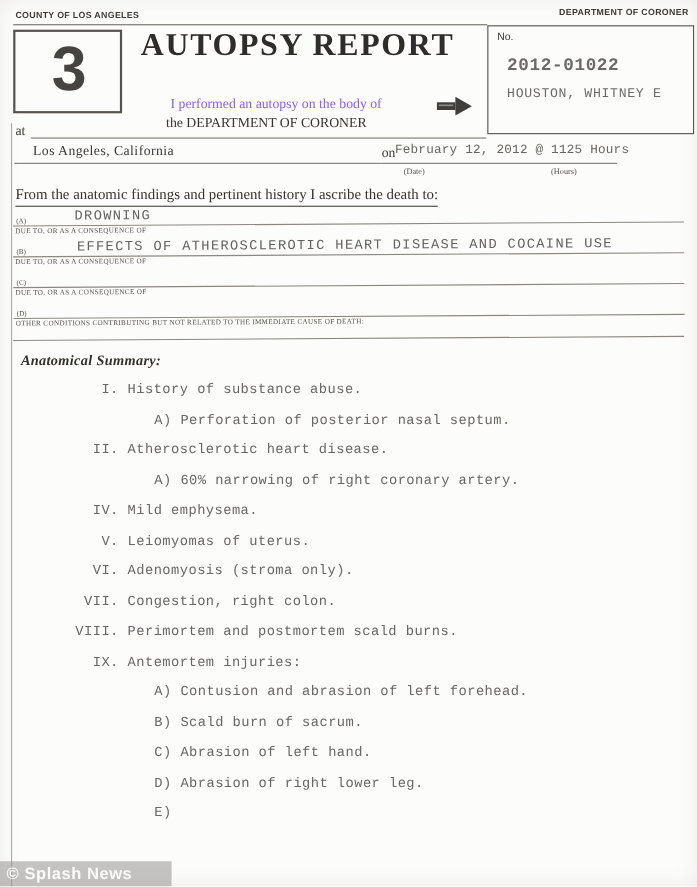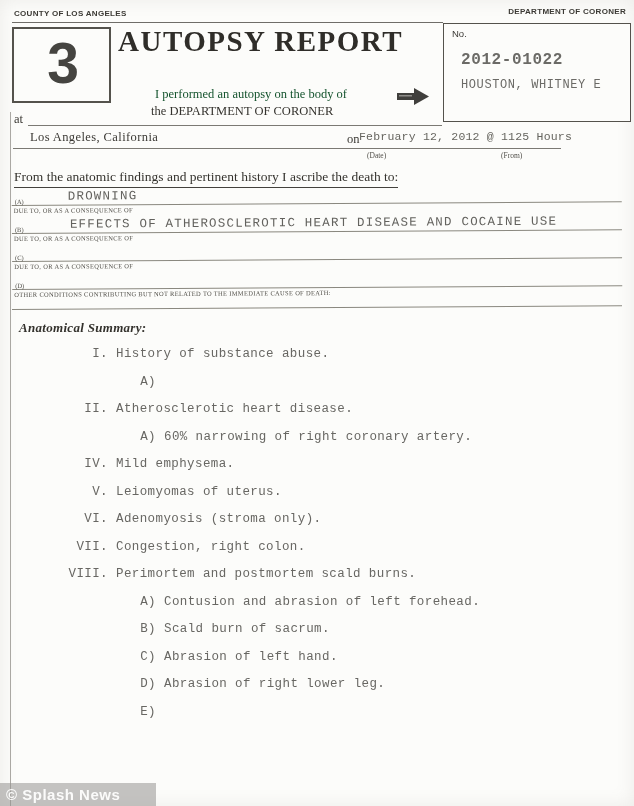--- a/index.html
+++ b/index.html
@@ -28,7 +28,7 @@
     font-size:57px;font-weight:bold;letter-spacing:-3px;color:#454440;line-height:1;
     transform:translateY(-2px);}
 
-  .title{left:118px;top:25px;width:305px;
+  .title{left:118px;top:25px;width:305px;text-align:center;
     font-size:29px;font-weight:bold;letter-spacing:1.5px;color:#2f2d29;}
 
   

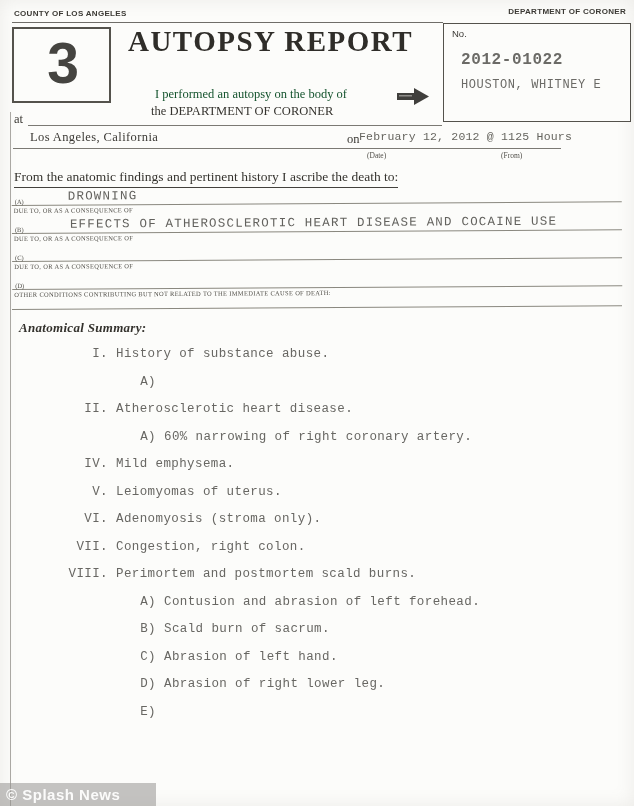--- a/index.html
+++ b/index.html
@@ -37,7 +37,7 @@
   .case-number{left:17px;top:27px;font-size:16px;letter-spacing:.6px;color:#6b6a66;font-weight:bold;}
   .decedent-name{left:17px;top:54px;font-size:12px;letter-spacing:.6px;color:#6b6a66;}
 
-  .intro1{left:155px;top:87px;font-size:12.5px;color:#14532d;}
+  .intro1{left:155px;top:87px;font-size:12.5px;color:#8b5cf6;}
   .intro2{left:151px;top:104px;font-size:12.5px;color:#35332e;}
   .arrow{left:397px;top:88px;width:32px;height:17px;}
 

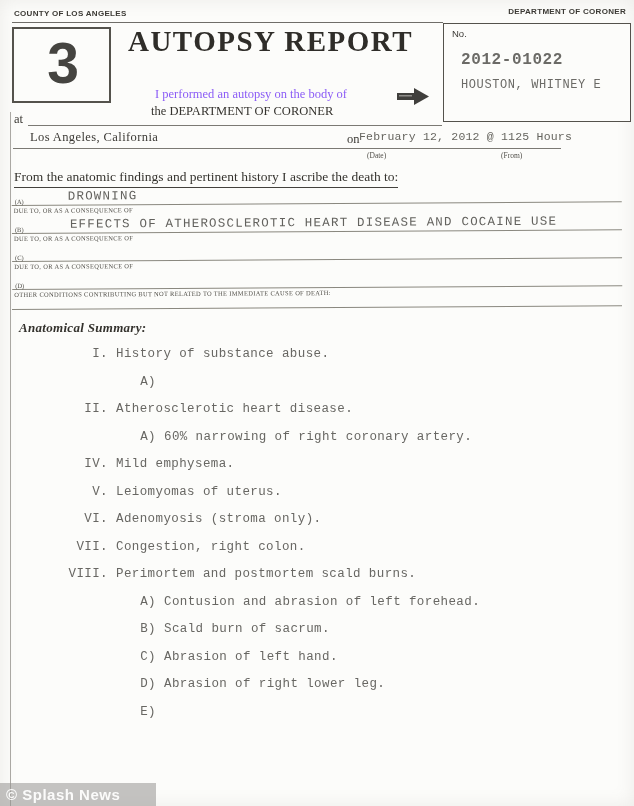--- a/index.html
+++ b/index.html
@@ -118,7 +118,7 @@
   <div class="abs mono datetime">February 12, 2012 @ 1125 Hours</div>
   <div class="abs date-line"></div>
   <div class="abs date-caption">(Date)</div>
-  <div class="abs time-caption">(From)</div>
+  <div class="abs time-caption">(Hours)</div>
 
   <div class="abs ascribe">From the anatomic findings and pertinent history I ascribe the death to:</div>
 

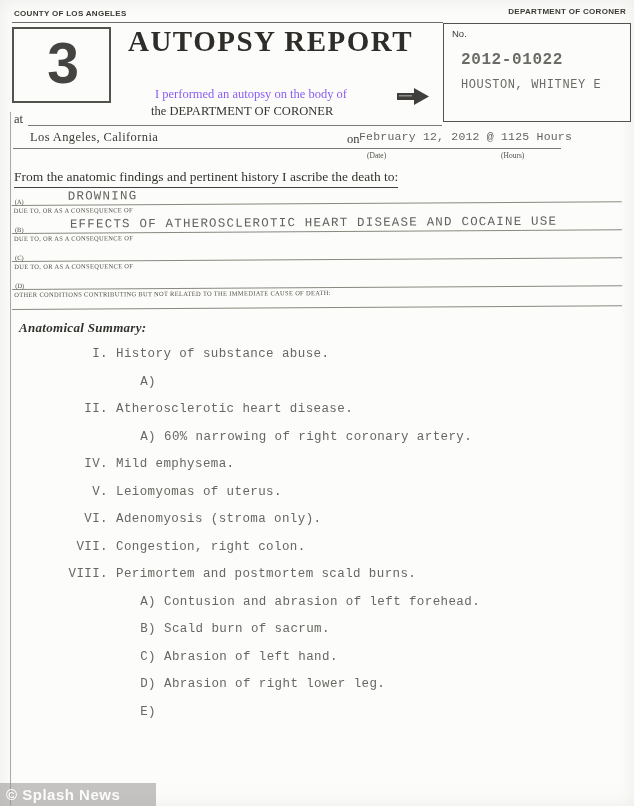--- a/index.html
+++ b/index.html
@@ -163,6 +163,7 @@
     </div>
     <div class="sum-row lvl2">
       <span class="sum-num">A)</span>
+      <span class="sum-text">Perforation of posterior nasal septum.</span>
     </div>
     <div class="sum-row lvl1">
       <span class="sum-num">II.</span>

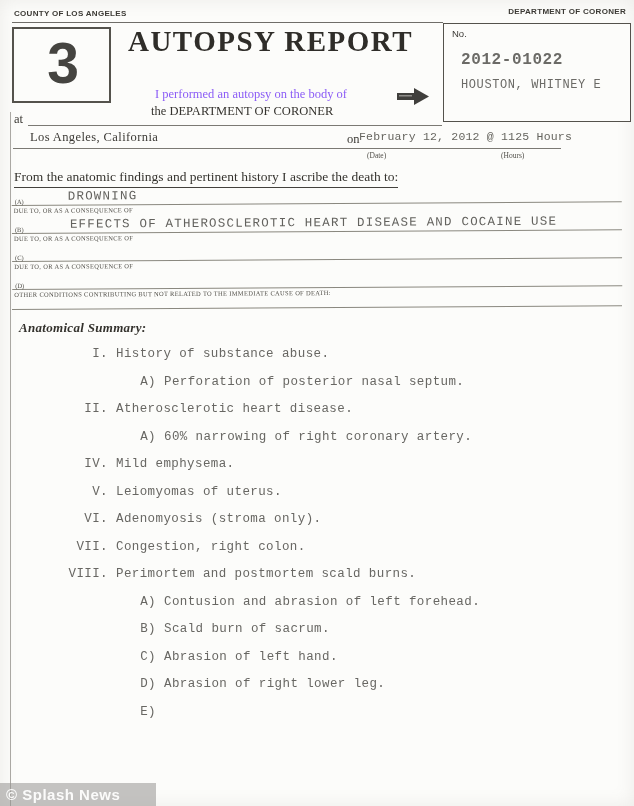--- a/index.html
+++ b/index.html
@@ -193,6 +193,10 @@
       <span class="sum-num">VIII.</span>
       <span class="sum-text">Perimortem and postmortem scald burns.</span>
     </div>
+    <div class="sum-row lvl1">
+      <span class="sum-num">IX.</span>
+      <span class="sum-text">Antemortem injuries:</span>
+    </div>
     <div class="sum-row lvl2">
       <span class="sum-num">A)</span>
       <span class="sum-text">Contusion and abrasion of left forehead.</span>

